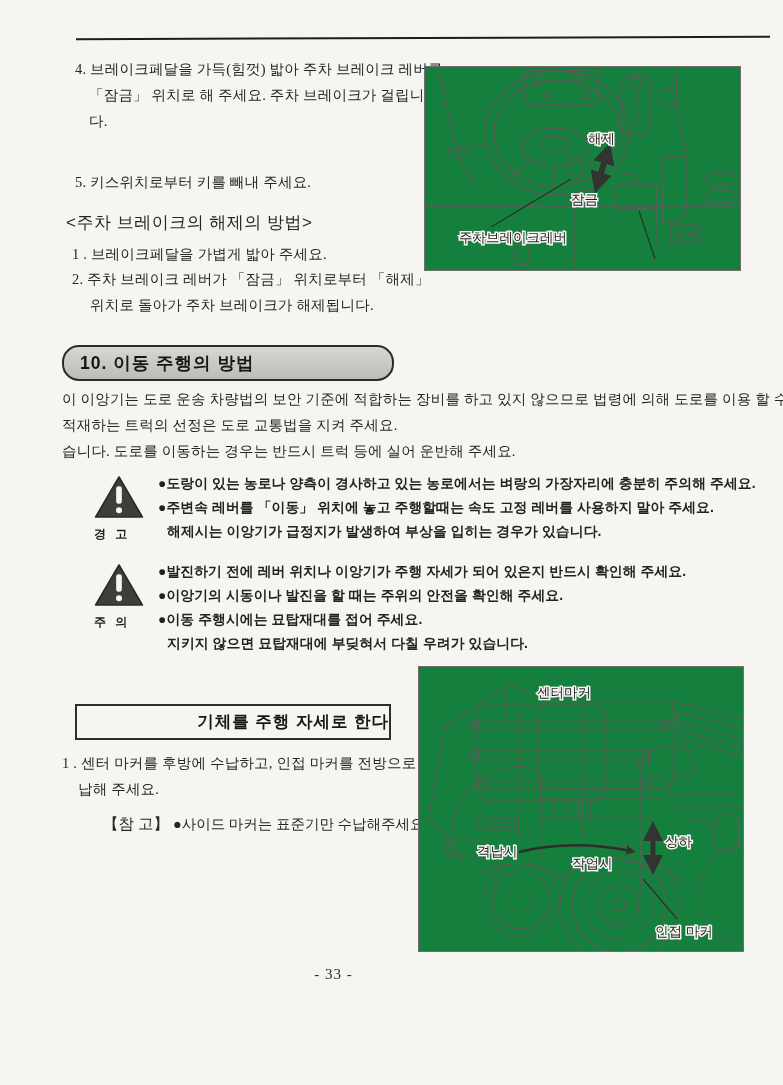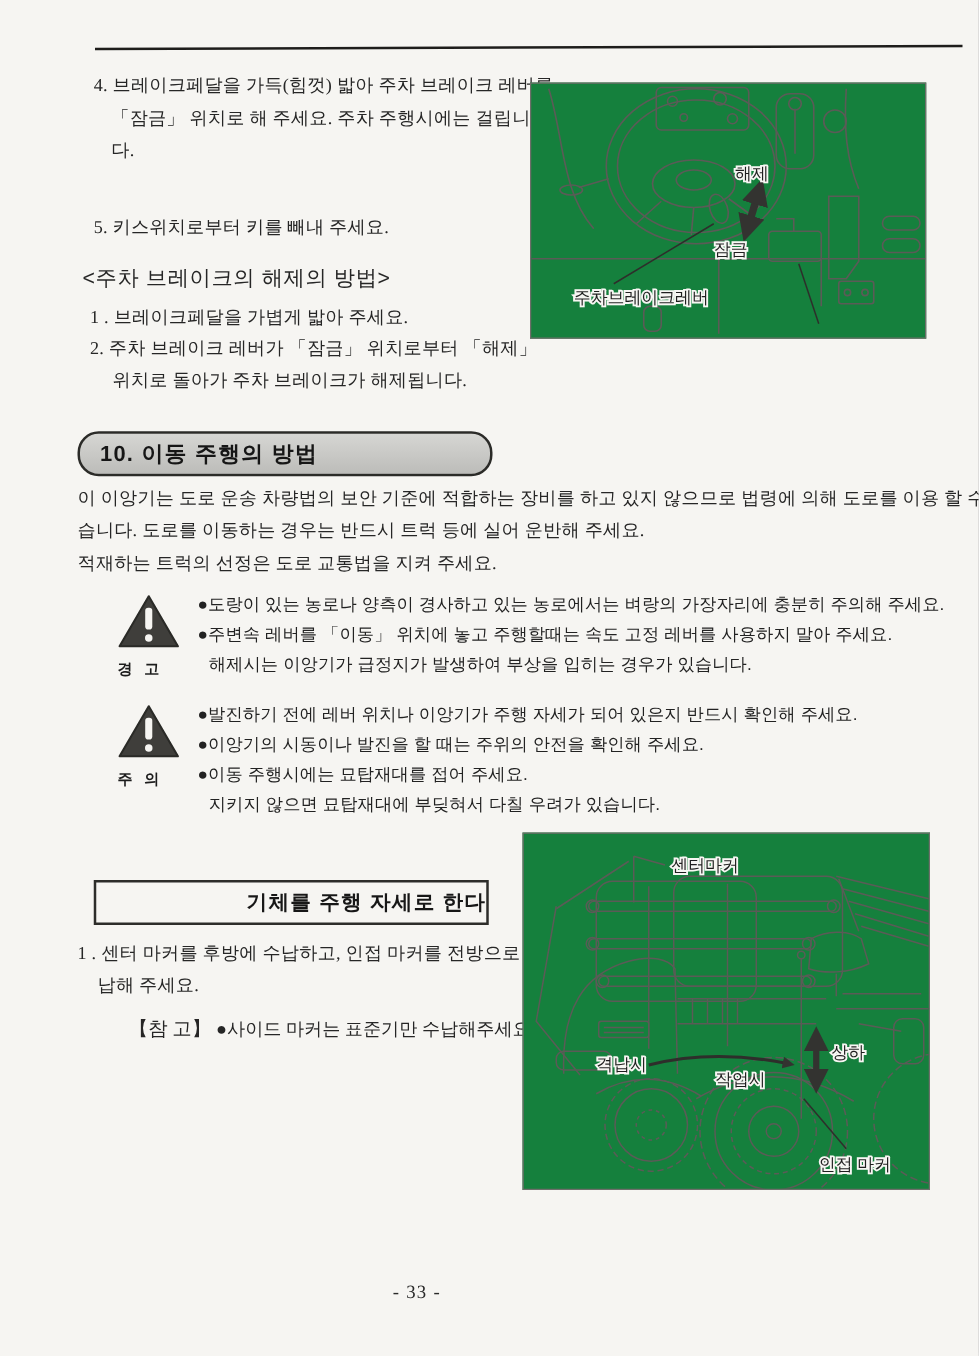--- a/index.html
+++ b/index.html
@@ -46,7 +46,7 @@
 
   <div class="abs" style="left:75px;top:56px;width:400px;">
     <div class="line">4. 브레이크페달을 가득(힘껏) 밟아 주차 브레이크 레버를</div>
-    <div class="line cont">「잠금」 위치로 해 주세요. 주차 주행시에는 걸립니</div>
+    <div class="line cont">「잠금」 위치로 해 주세요. 주차 브레이크가 걸립니</div>
     <div class="line cont">다.</div>
   </div>
 

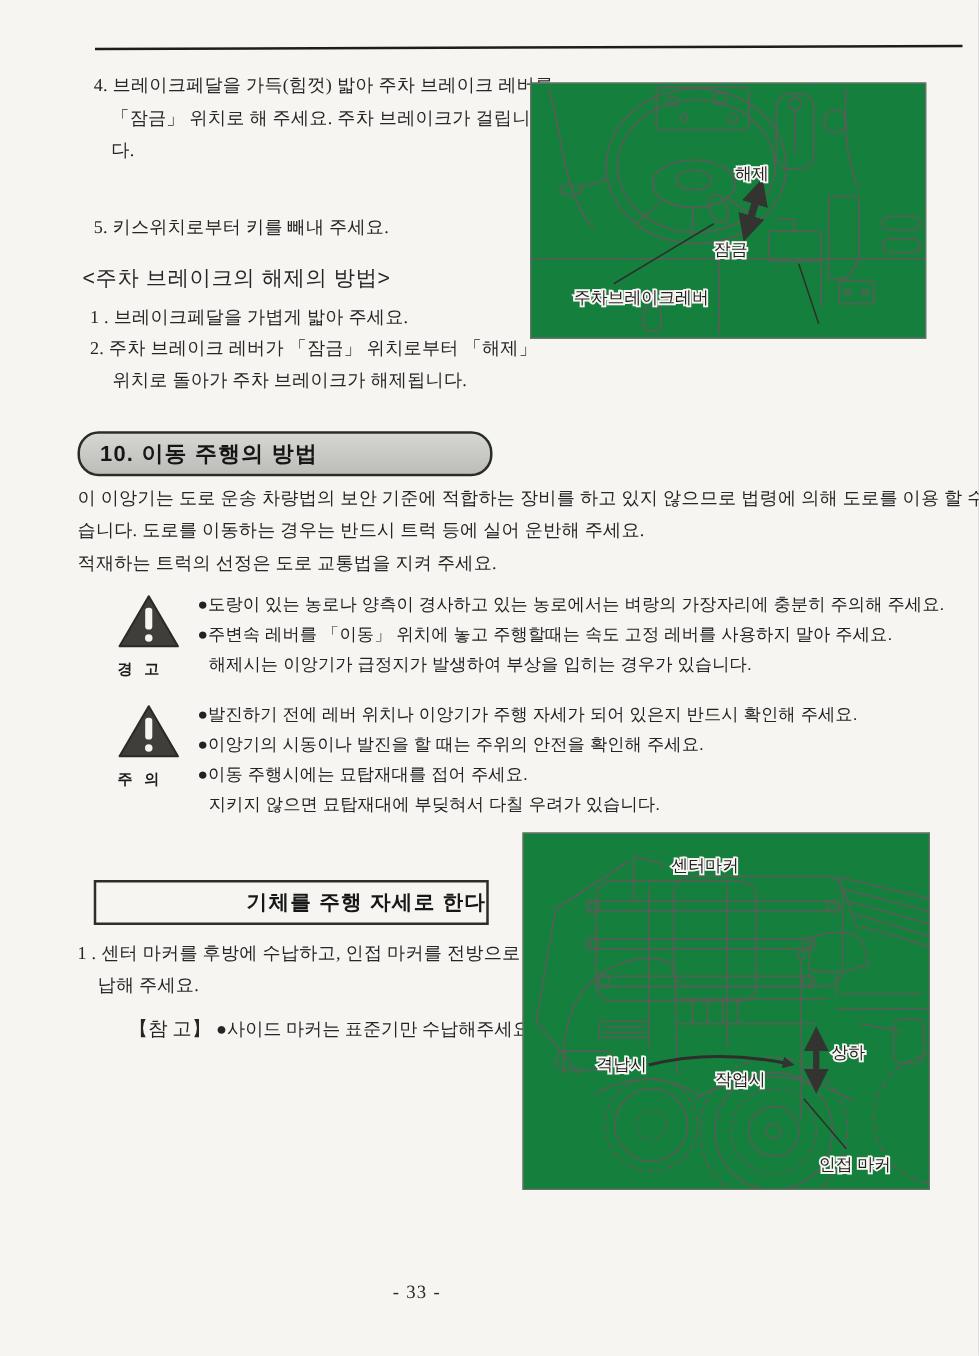--- a/index.html
+++ b/index.html
@@ -114,8 +114,8 @@
 
   <div class="abs intro" style="left:62px;top:386px;width:712px;">
     <div class="line">이 이앙기는 도로 운송 차량법의 보안 기준에 적합하는 장비를 하고 있지 않으므로 법령에 의해 도로를 이용 할 수가 없</div>
+    <div class="line">적재하는 트럭의 선정은 도로 교통법을 지켜 주세요.</div>
     <div class="line">습니다. 도로를 이동하는 경우는 반드시 트럭 등에 실어 운반해 주세요.</div>
-    <div class="line">적재하는 트럭의 선정은 도로 교통법을 지켜 주세요.</div>
   </div>
 
   <div class="abs" style="left:94px;top:474px;">

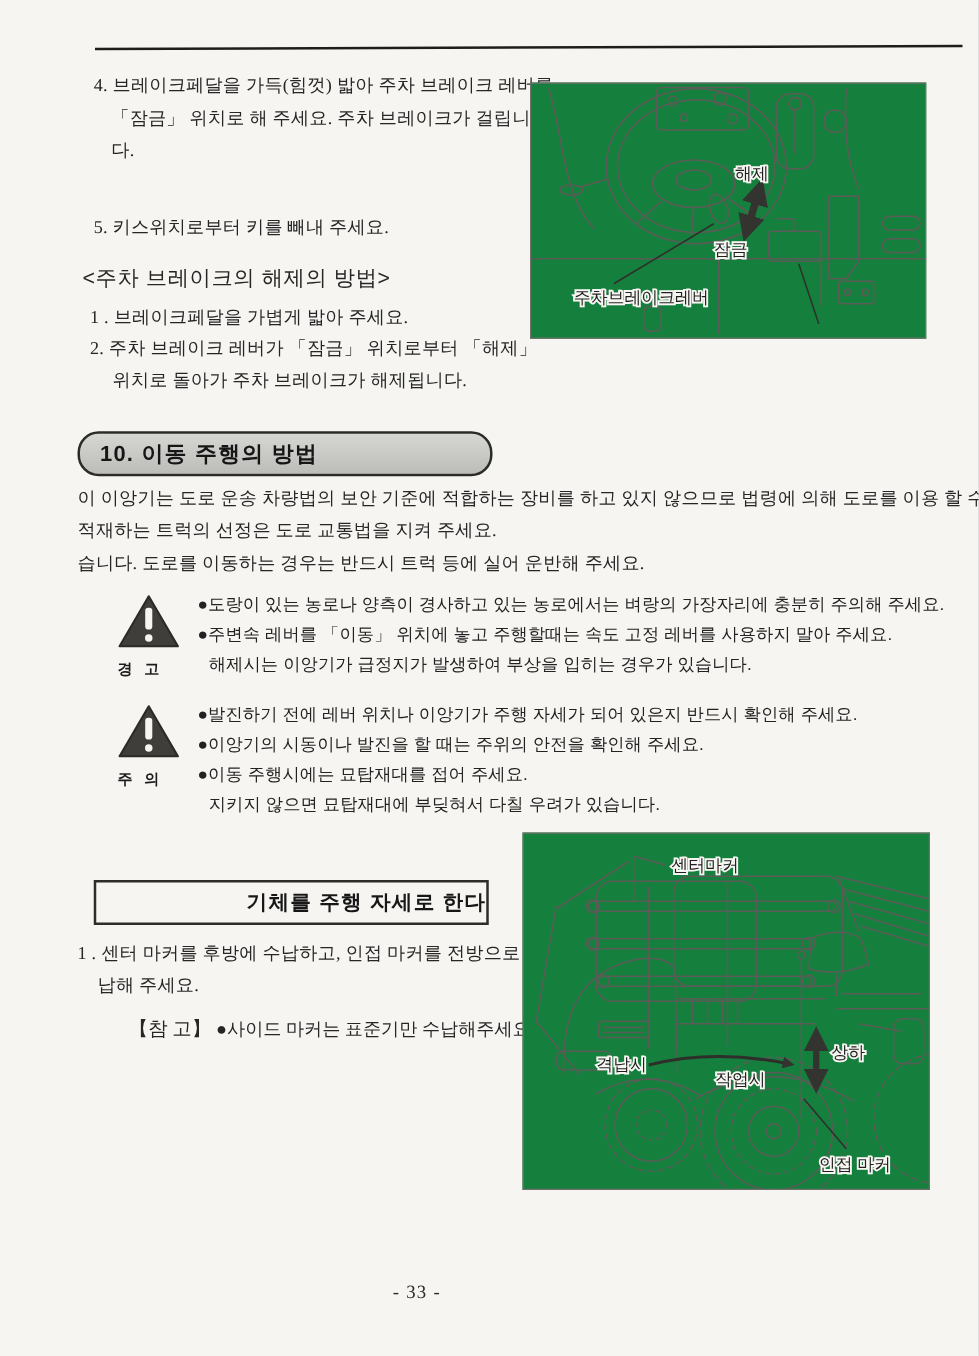--- a/index.html
+++ b/index.html
@@ -22,7 +22,7 @@
   .intro .line{line-height:26px;}
   .warn-icon{width:50px;height:46px;}
   .warn-label{font-family:"Liberation Sans",sans-serif;font-weight:bold;font-size:12px;letter-spacing:3px;color:#1c1c1c;white-space:nowrap;}
-  .warn-text .line{font-family:"Liberation Sans",sans-serif;font-size:13.8px;line-height:24px;letter-spacing:.1px;color:#222;}
+  .warn-text .line{font-family:"Liberation Sans",sans-serif;font-size:13.8px;line-height:24px;letter-spacing:.1px;color:#222;font-weight:bold;}
   .warn-text .cont{padding-left:9px;}
   .posture-box{
     left:75px;top:704px;width:312px;border:2px solid #2d2d2a;background:#f6f5f2;

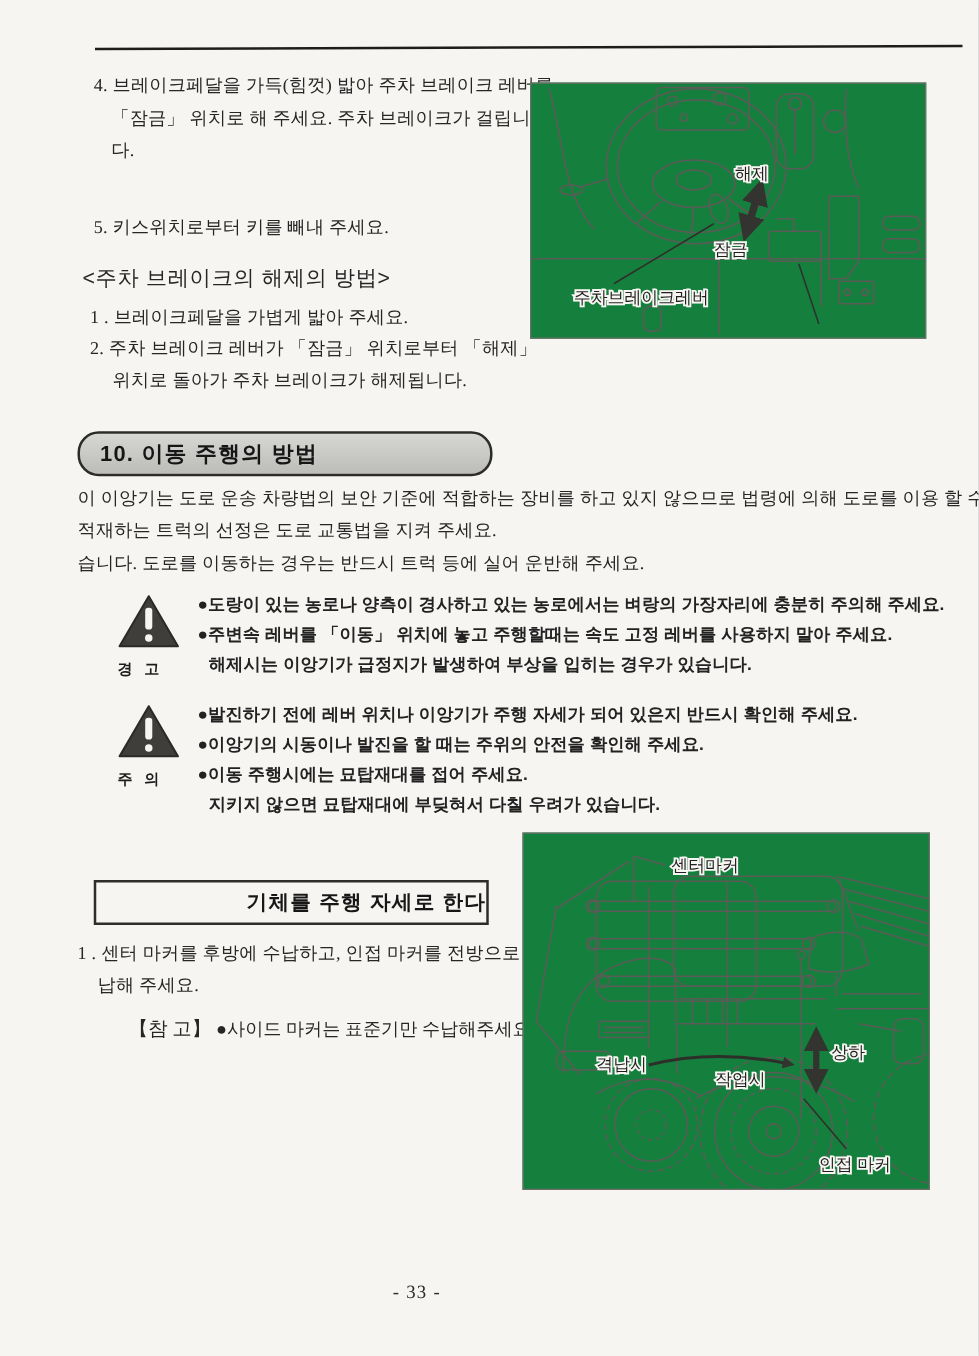--- a/index.html
+++ b/index.html
@@ -35,7 +35,7 @@
     font-family:"Liberation Sans",sans-serif;font-size:13.5px;fill:#1f1f1f;
     paint-order:stroke;stroke:#f7f6f3;stroke-width:3px;
   }
-  .page-num{left:0;top:1026px;width:667px;text-align:center;font-size:15px;letter-spacing:1px;color:#2a2a2a;}
+  .page-num{left:0;top:966px;width:667px;text-align:center;font-size:15px;letter-spacing:1px;color:#2a2a2a;}
 </style>
 </head>
 <body>

